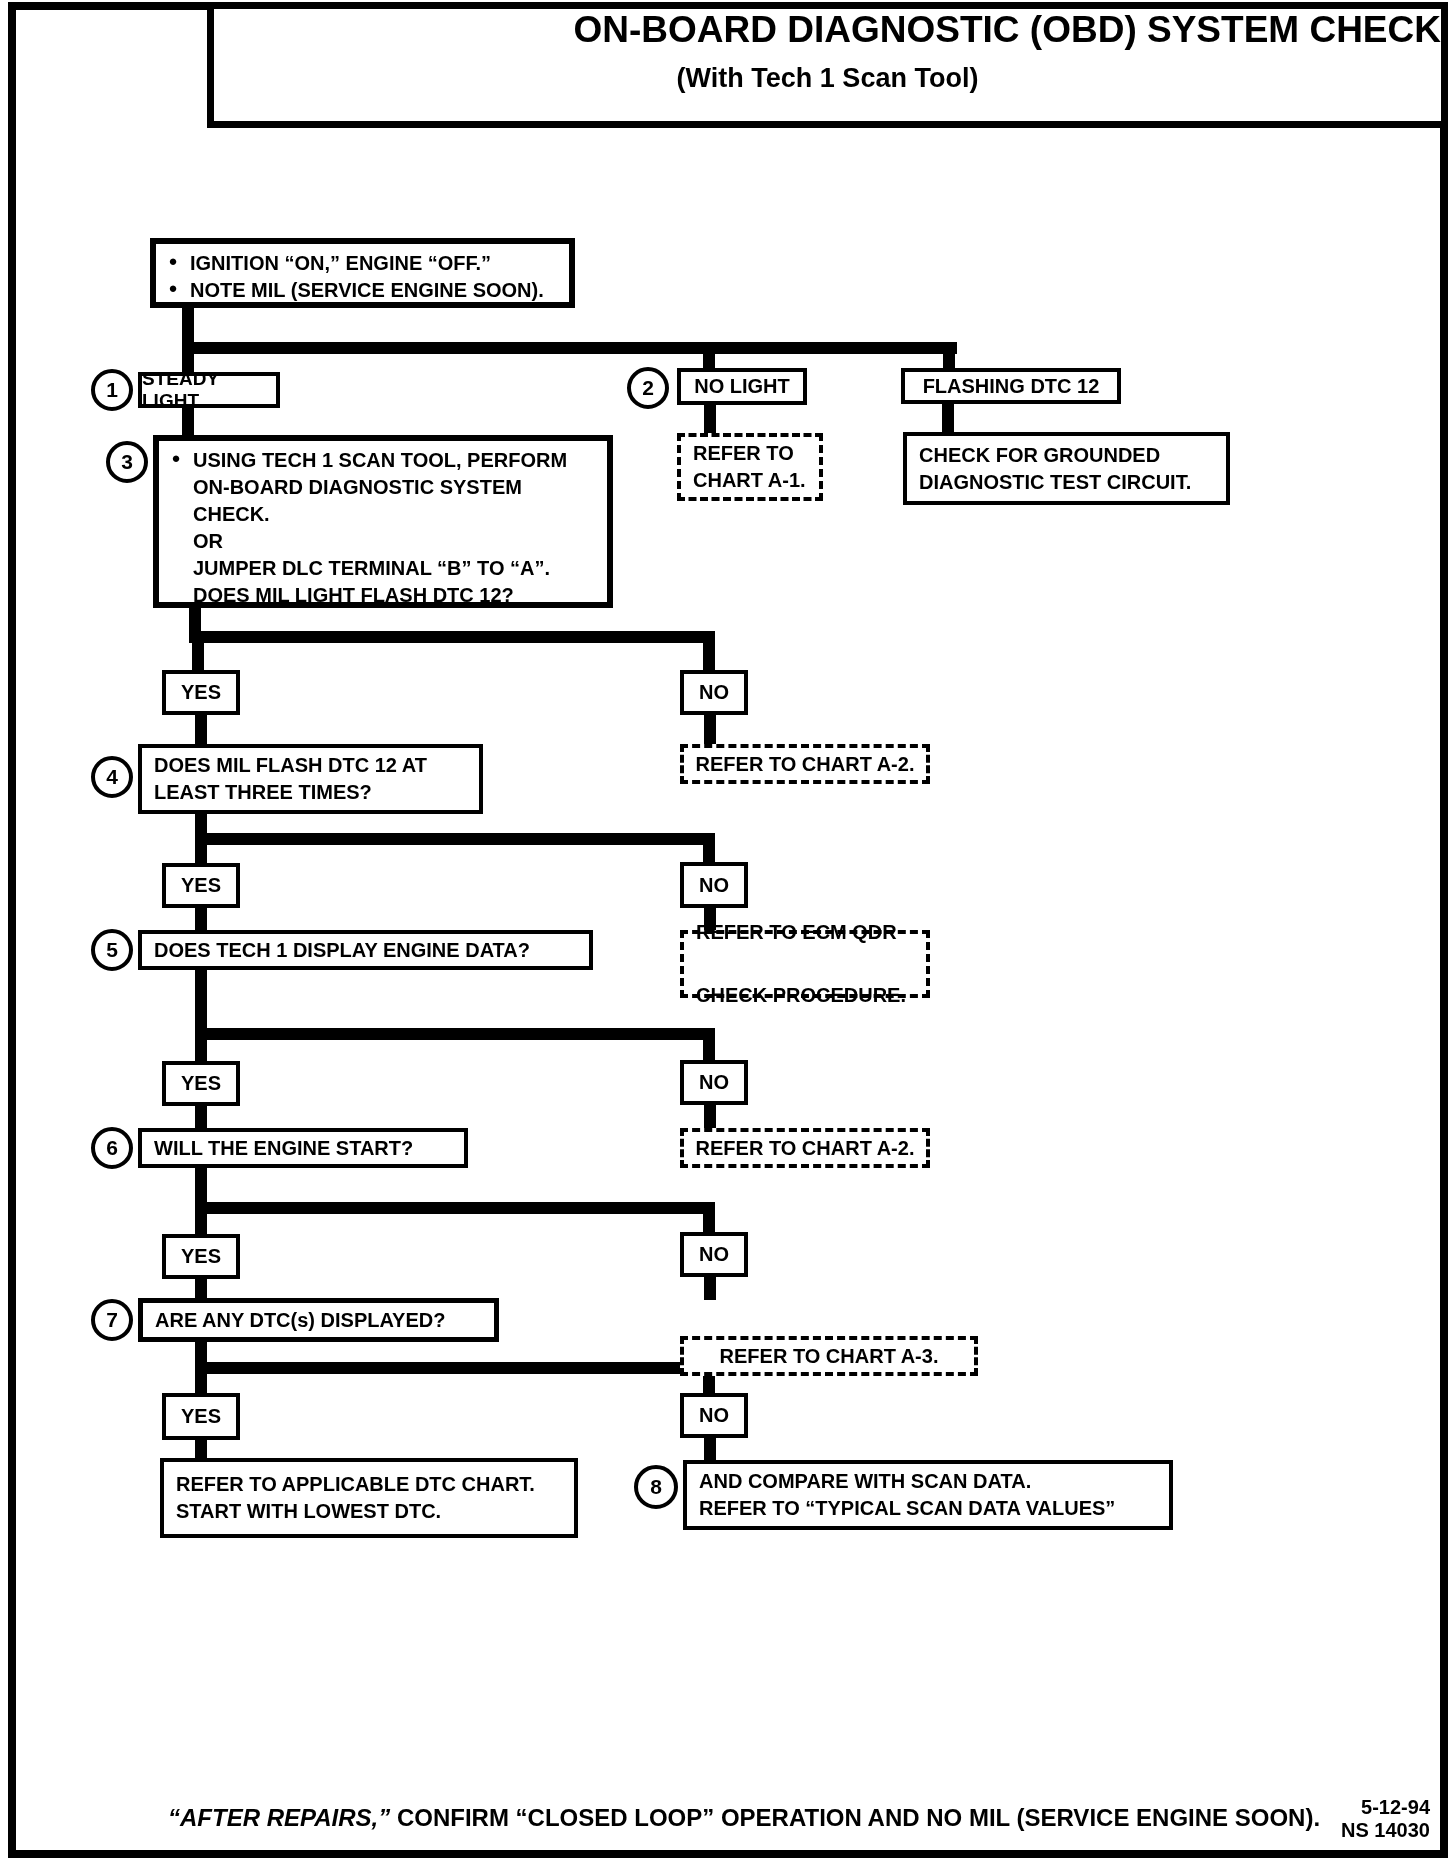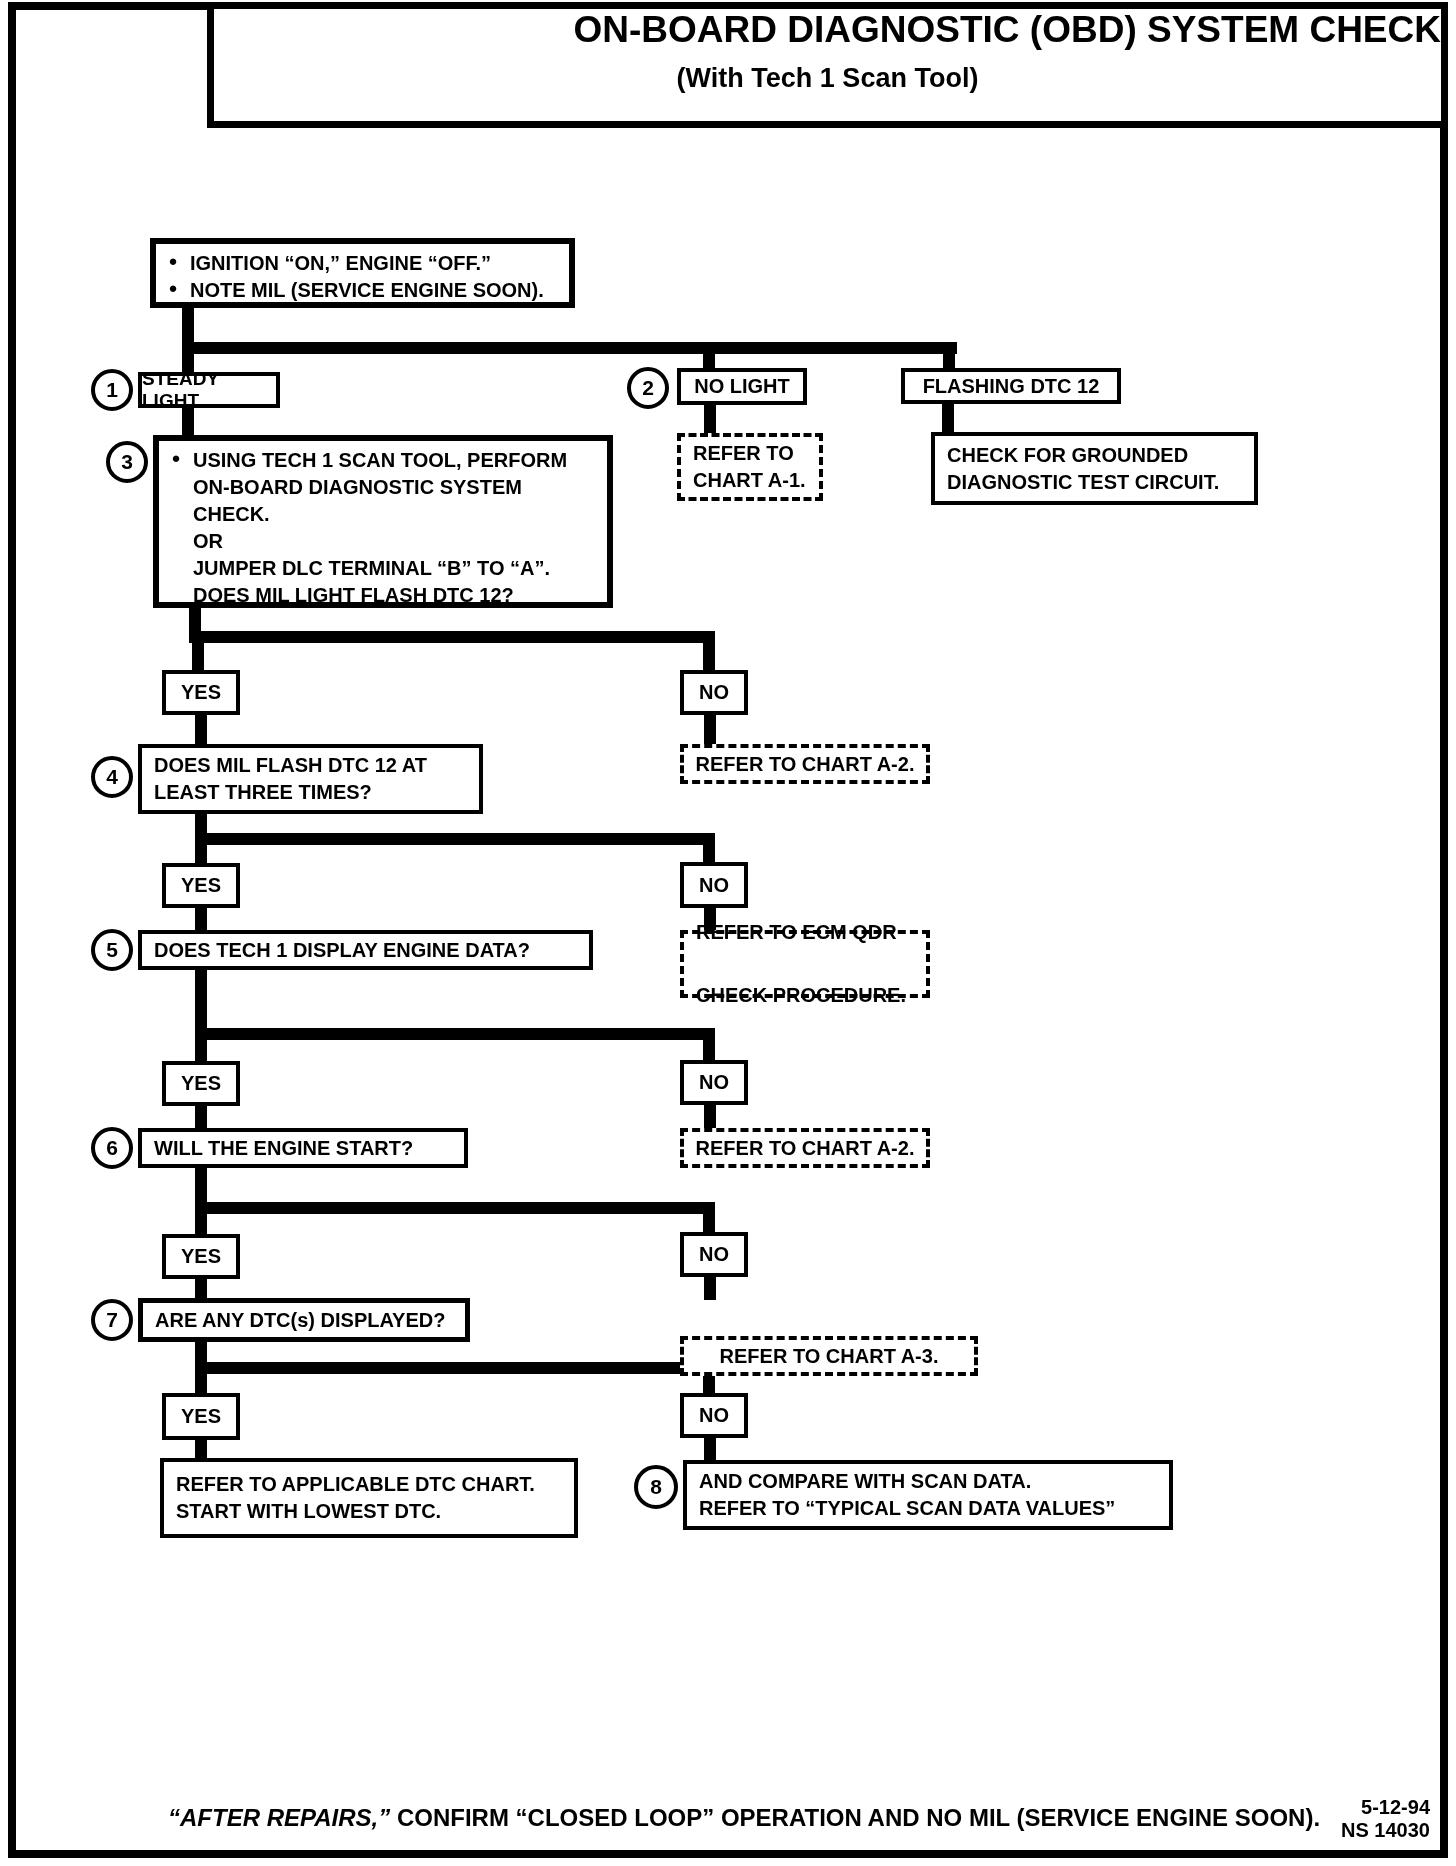--- a/index.html
+++ b/index.html
@@ -112,7 +112,7 @@
     <div class="tline">CHART A-1.</div>
   </div>
 
-  <div class="node lft" style="left:903px;top:432px;width:327px;height:73px;margin-left:28px;">
+  <div class="node lft" style="left:903px;top:432px;width:327px;height:73px;">
     <div class="tline">CHECK FOR GROUNDED</div>
     <div class="tline">DIAGNOSTIC TEST CIRCUIT.</div>
   </div>

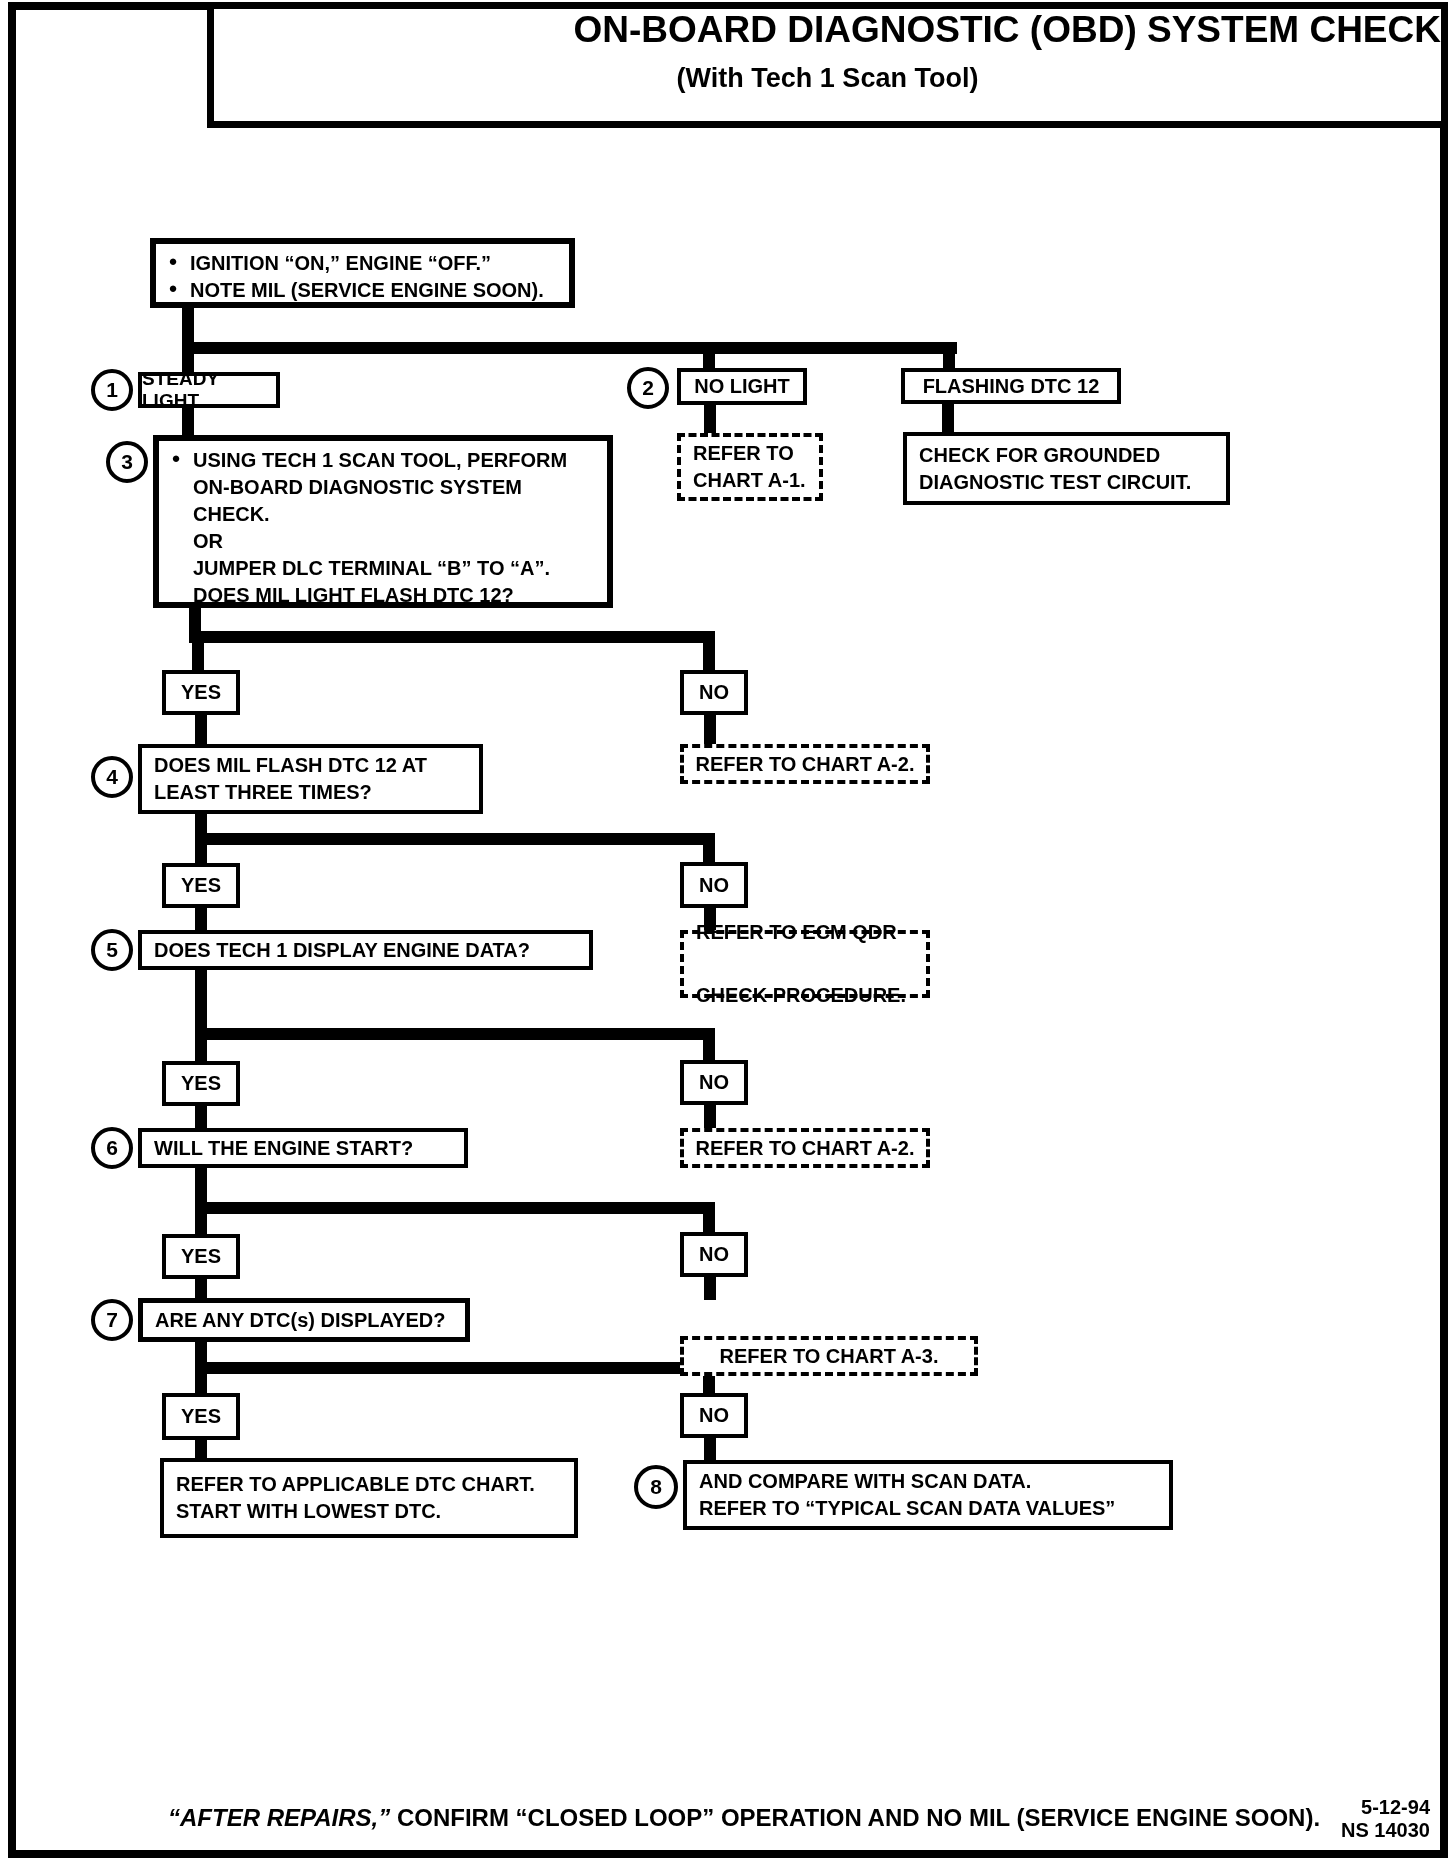--- a/index.html
+++ b/index.html
@@ -167,7 +167,7 @@
   <div class="node cc" style="left:680px;top:1232px;width:68px;height:45px;">NO</div>
 
   <div class="circle" style="left:91px;top:1299px;">7</div>
-  <div class="node lft" style="left:138px;top:1298px;width:332px;height:44px;border-width:5px;">
+  <div class="node lft" style="left:138px;top:1298px;width:361px;height:44px;border-width:5px;">
     <div class="tline">ARE ANY DTC(s) DISPLAYED?</div>
   </div>
   <div class="node dashed cc" style="left:680px;top:1336px;width:298px;height:40px;">REFER TO CHART A-3.</div>

